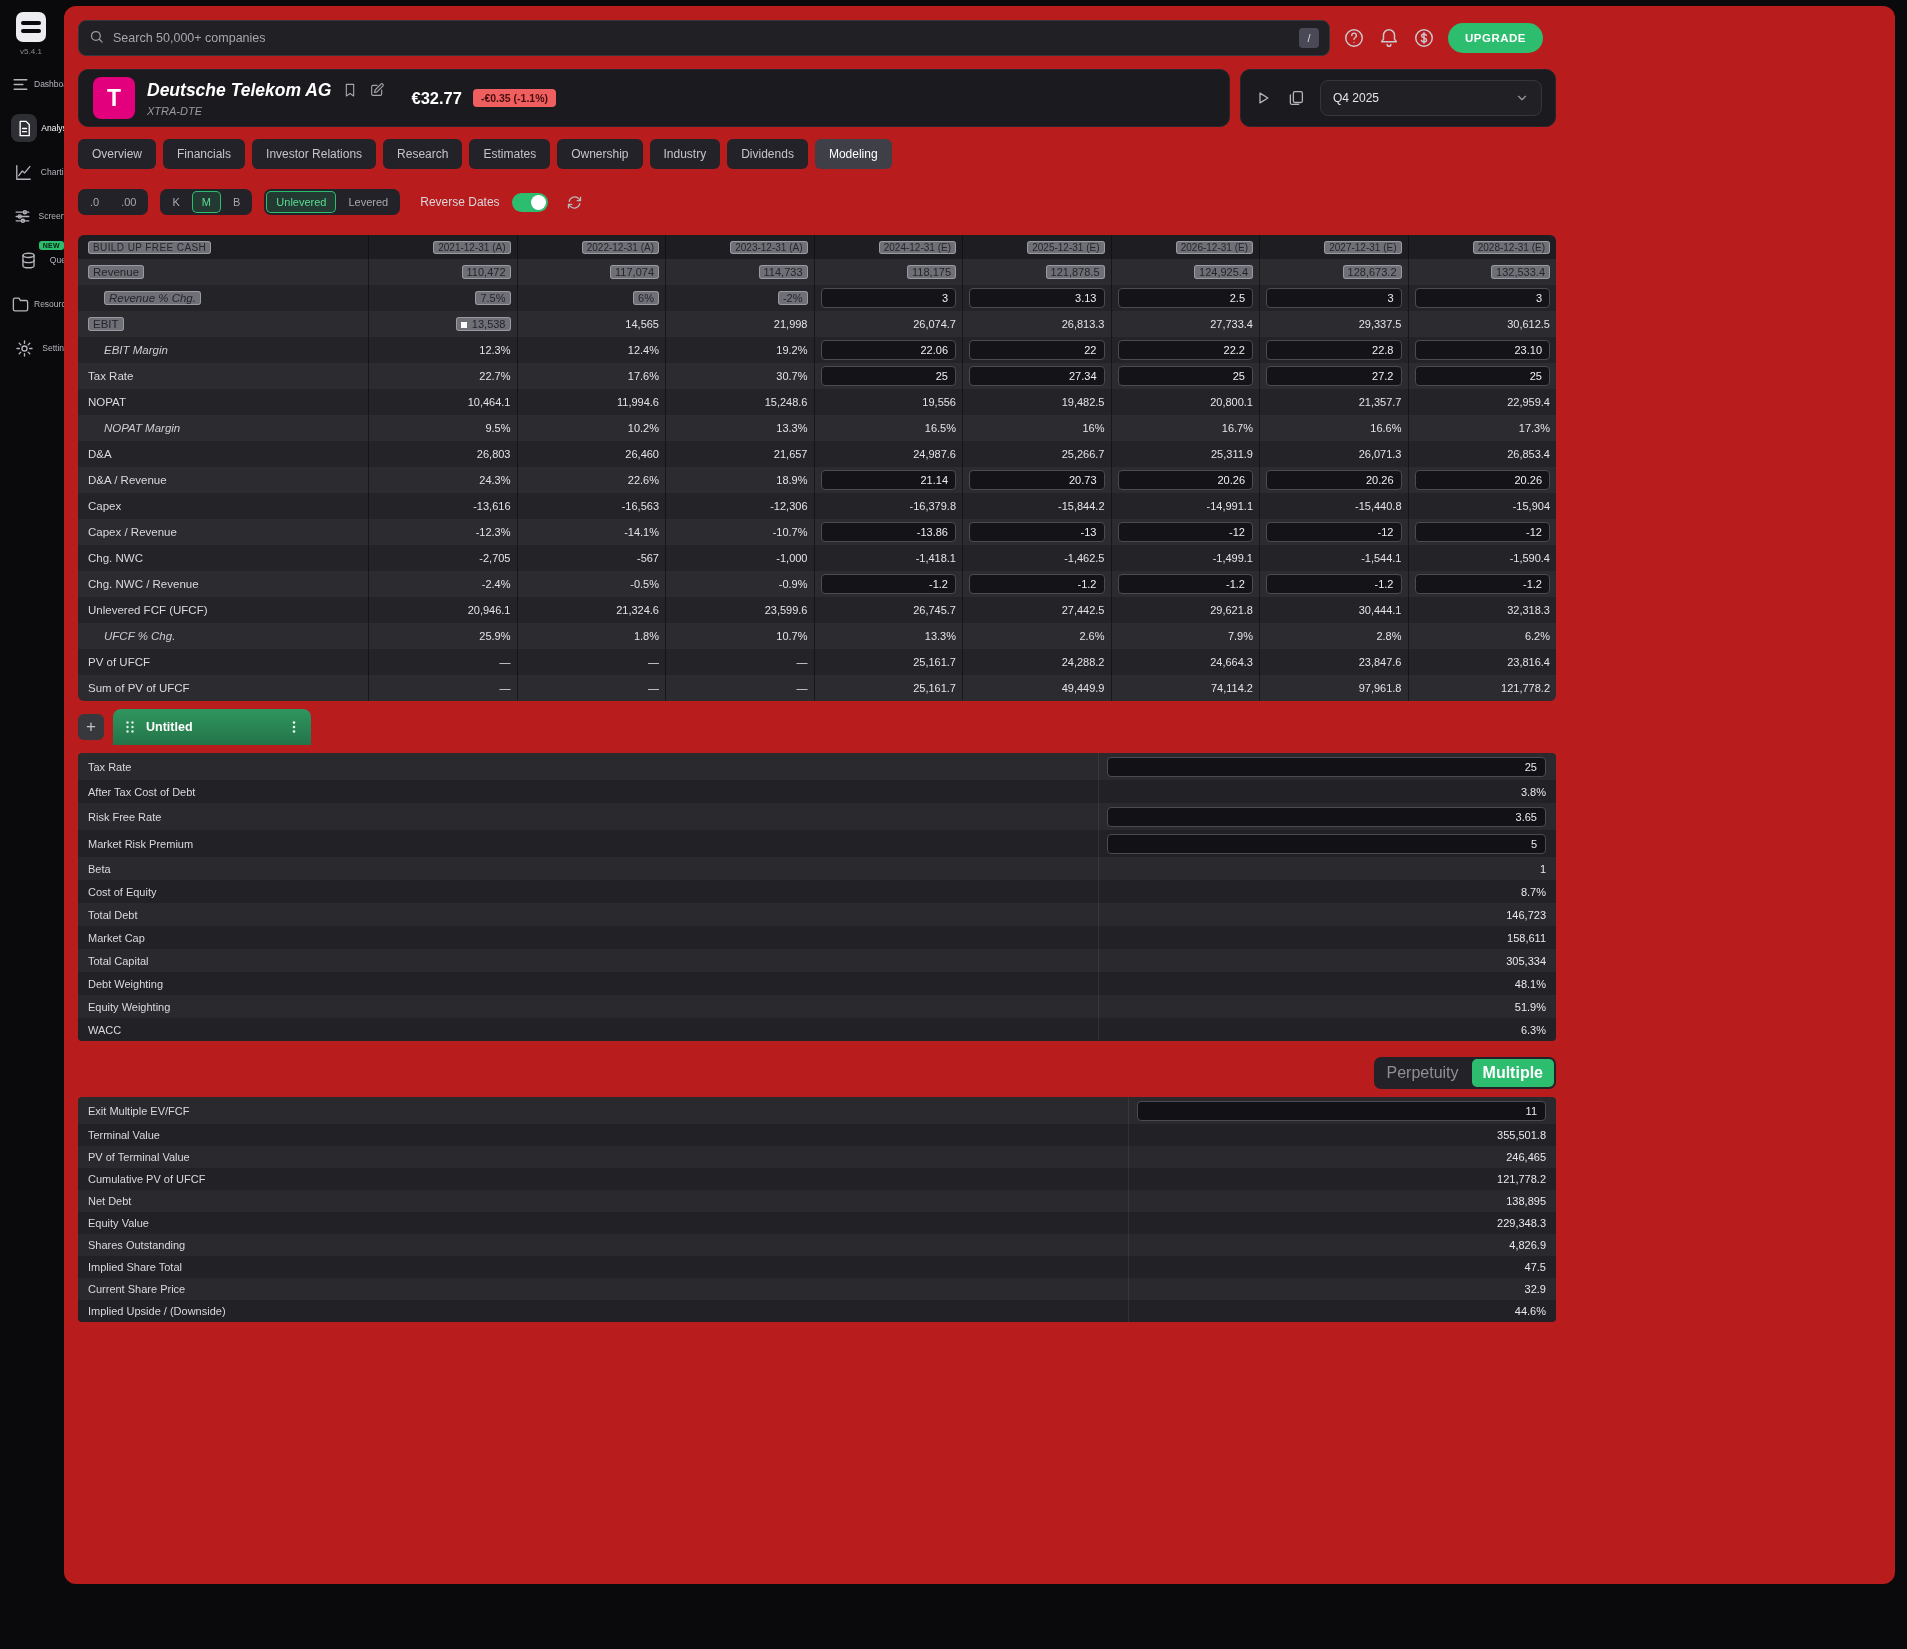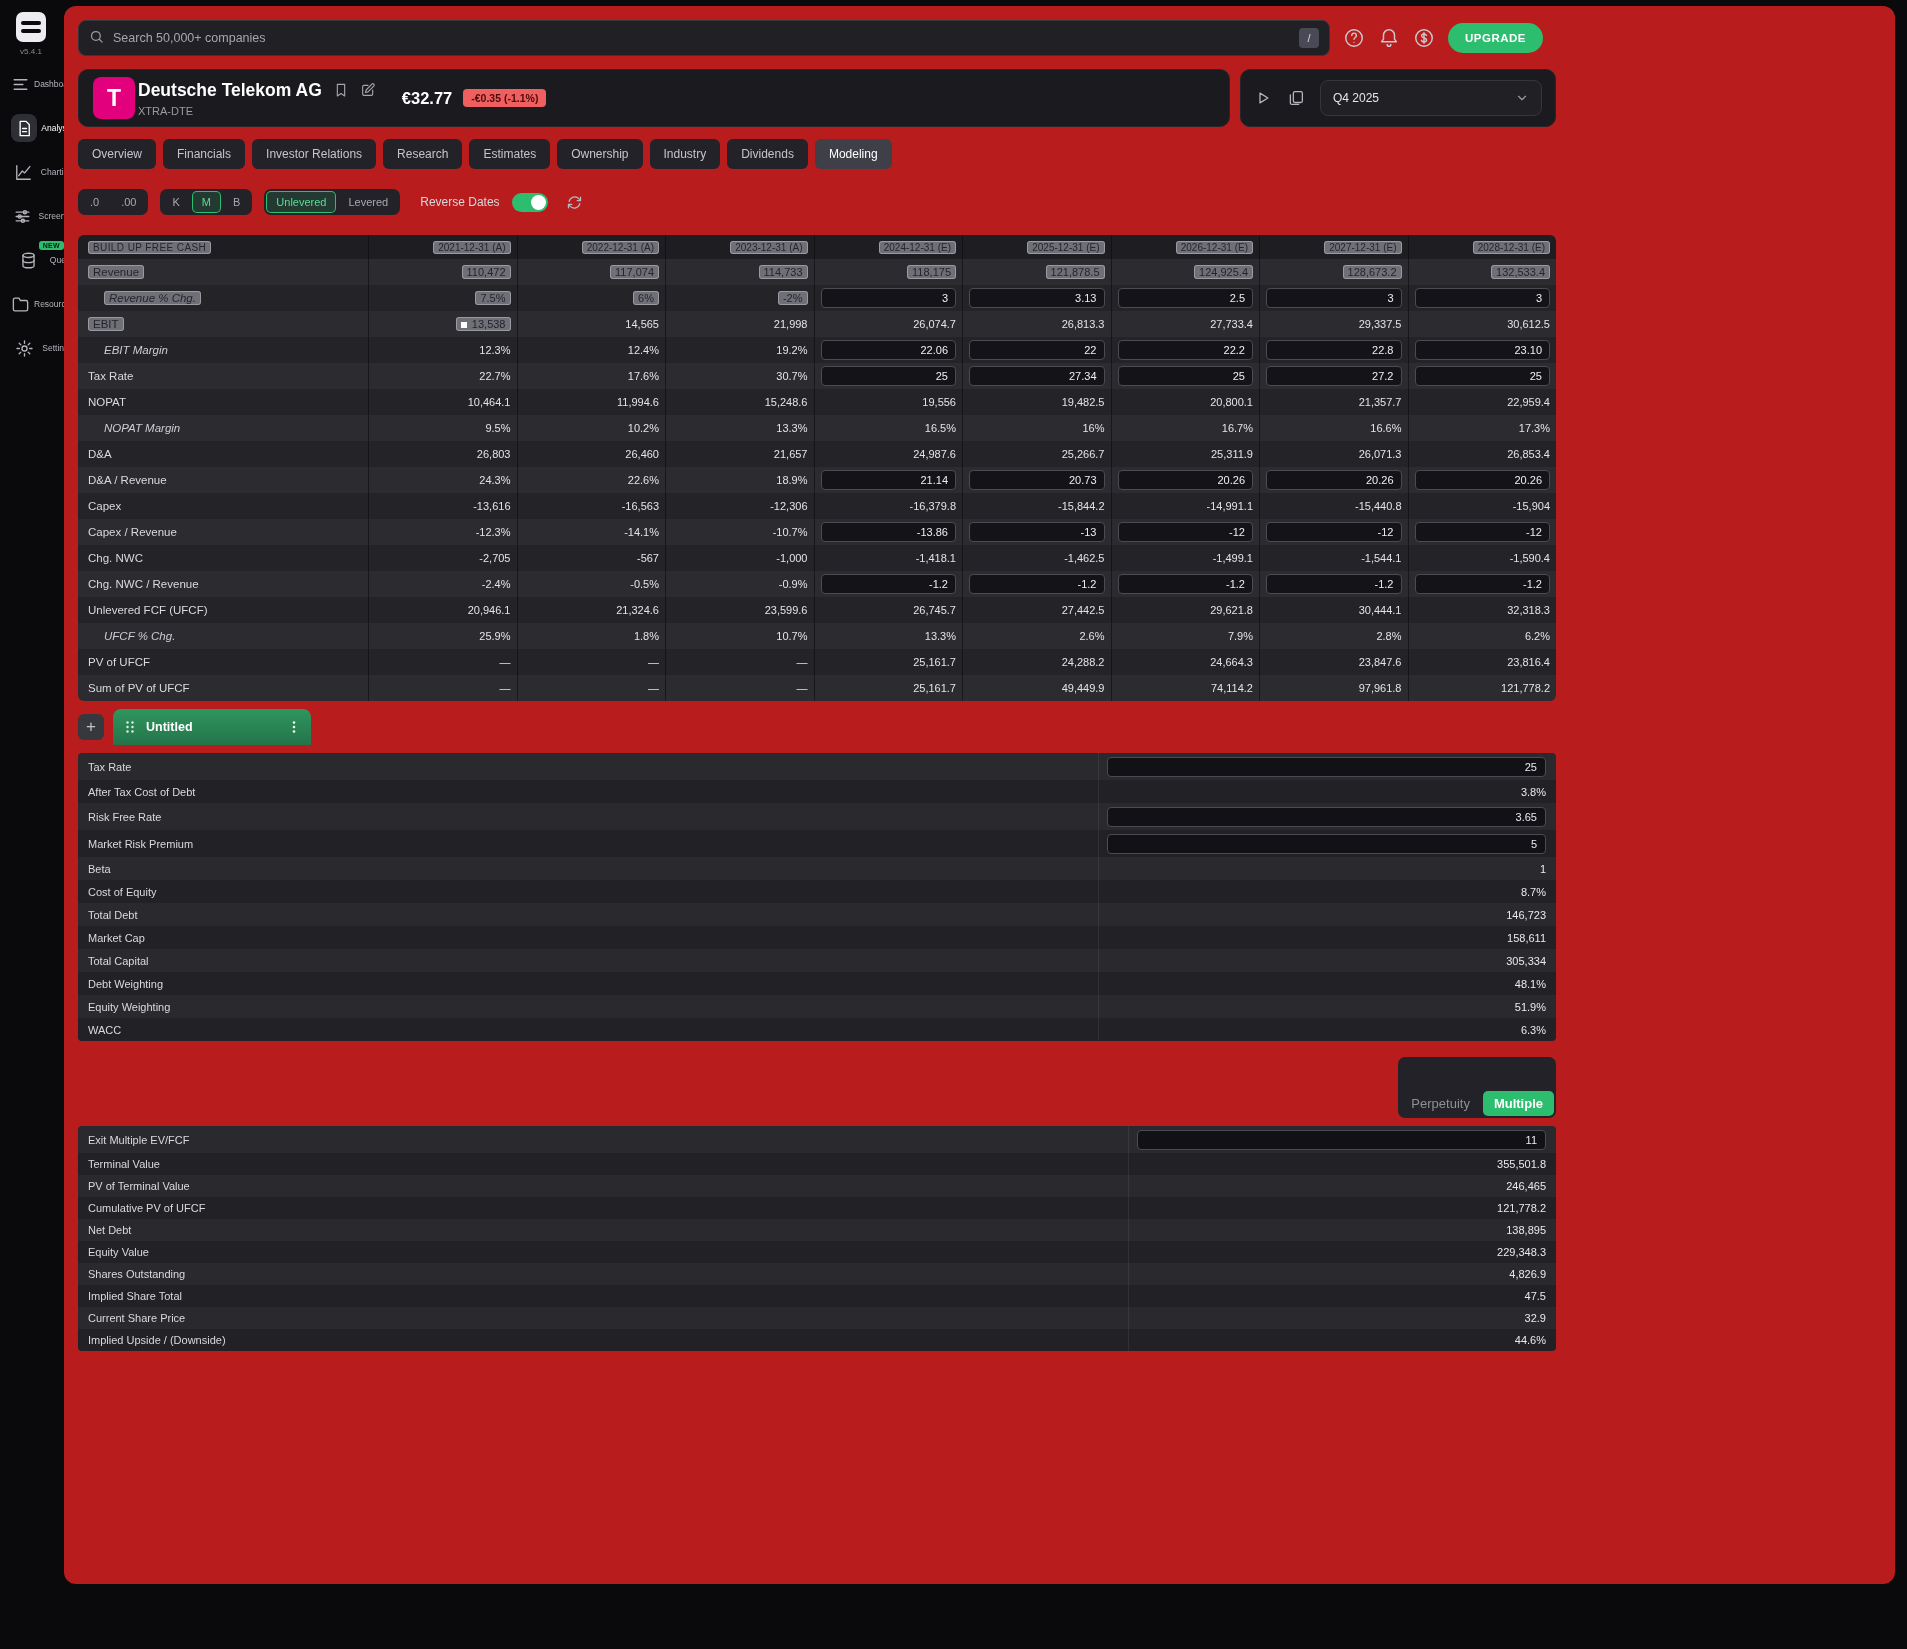--- a/index.html
+++ b/index.html
@@ -44,7 +44,7 @@
   .cmp-left { flex:1; display:flex; align-items:center; padding:0 14px; background:#1b1b1f; border:1px solid #26262c; border-radius:10px; }
   .dtlogo { width:42px; height:42px; border-radius:8px; background:#e3007d; color:#fff; font-weight:bold; font-size:23px;
     display:flex; align-items:center; justify-content:center; }
-  .nameblock { margin-left:3px; }
+  .nameblock { margin-left:12px;font-style:italic; }
   .namerow { display:flex; align-items:center; gap:11px; }
   .cname { font-size:17.5px; font-weight:bold; color:#fff; }
   .cicon { width:16px; height:16px; color:#a5a5ad; cursor:pointer; }

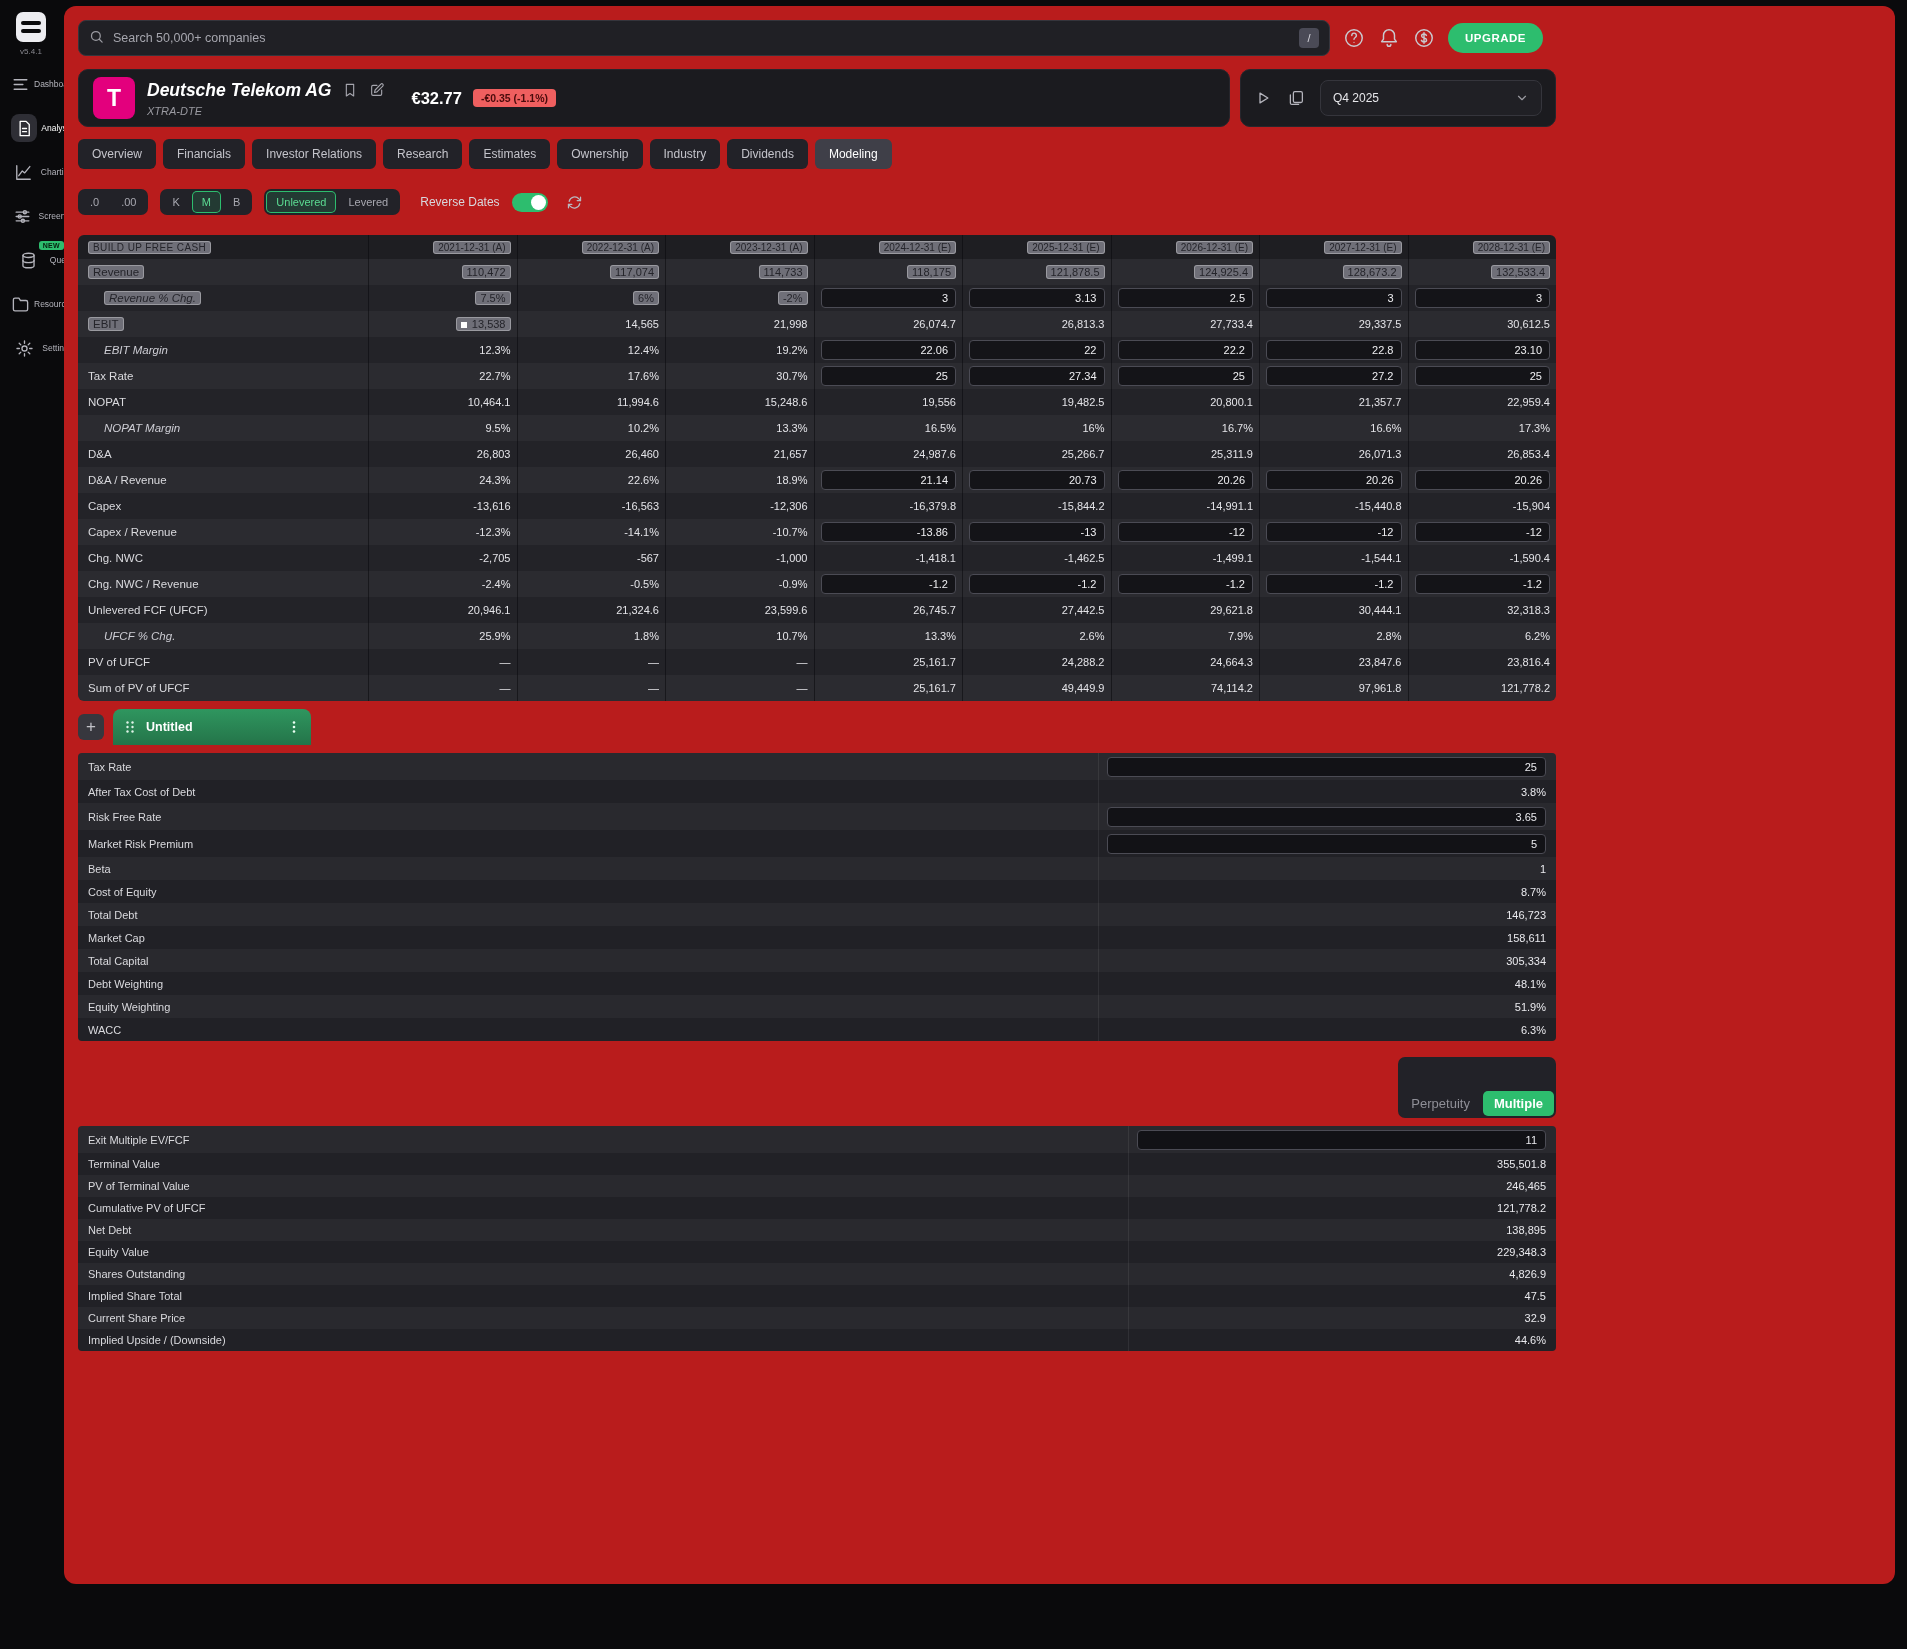--- a/index.html
+++ b/index.html
@@ -118,7 +118,7 @@
 
   .moderow { width:1478px; display:flex; justify-content:flex-end; margin:16px 0 8px; }
   .mode-grp { background:#222228; border-radius:7px; padding:2px; display:flex; gap:2px; }
-  .mode-btn { padding:5px 11px; font-size:13px; color:#8f8f97; border-radius:5px; cursor:pointer;margin-top:32px; }
+  .mode-btn { padding:5px 11px; font-size:16px; color:#8f8f97; border-radius:5px; cursor:pointer; }
   .mode-btn.active { background:#2dbd6e; color:#ffffff; font-weight:bold; }
 
   .gap-top { margin-top:8px; }

